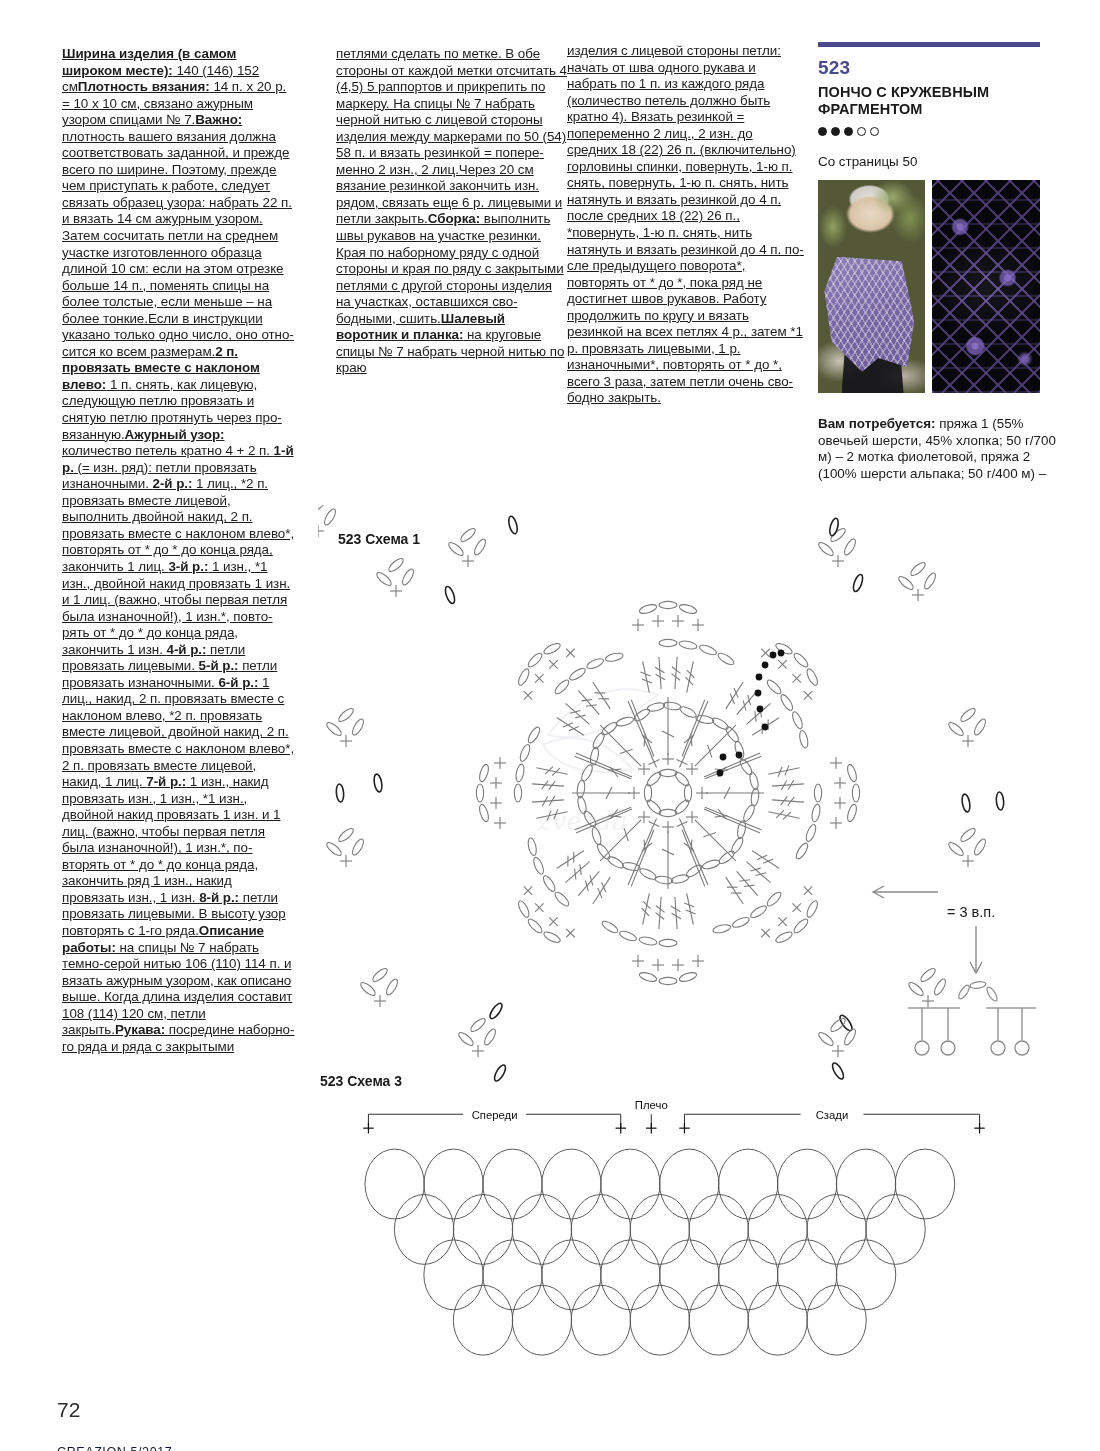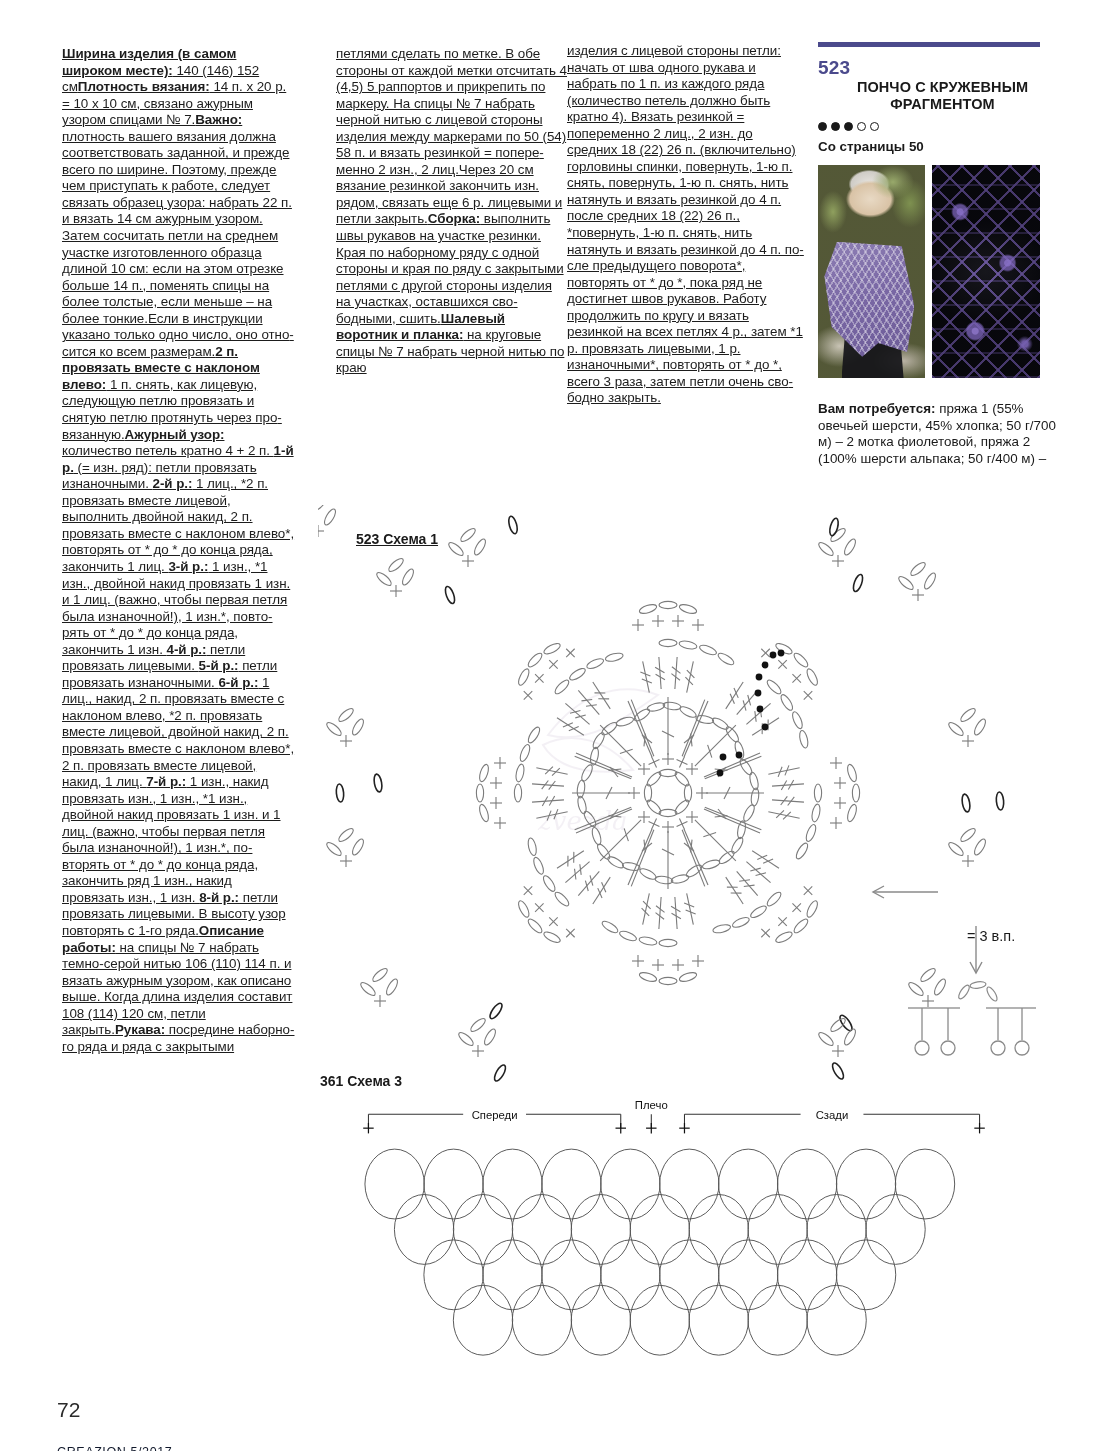--- a/index.html
+++ b/index.html
@@ -38,7 +38,7 @@
   }
   .rail-title{
     font-weight:bold;font-size:14.5px;line-height:17px;
-    text-transform:uppercase;letter-spacing:0.1px;text-align:center;
+    margin-top:5px;text-transform:uppercase;letter-spacing:0.1px;
   }
   .dots{margin-top:8px;height:10px;display:flex;gap:4px;align-items:center;}
   .dot{width:9px;height:9px;border-radius:50%;border:1.3px solid #1a1a1a;box-sizing:border-box;}

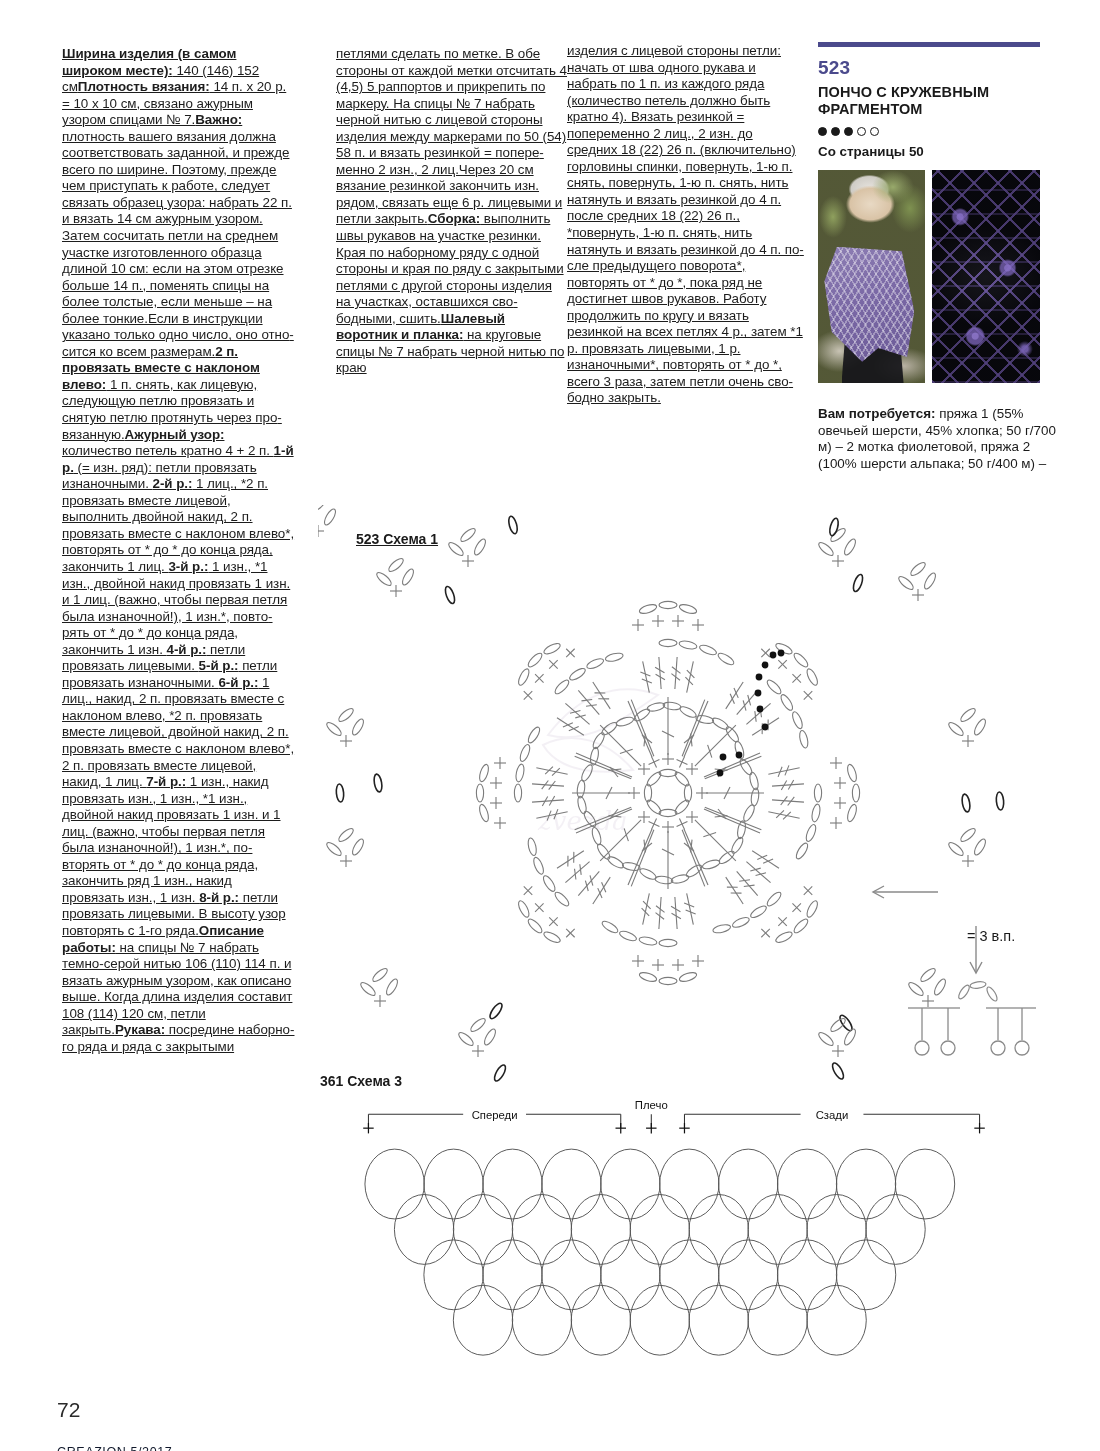--- a/index.html
+++ b/index.html
@@ -43,7 +43,7 @@
   .dots{margin-top:8px;height:10px;display:flex;gap:4px;align-items:center;}
   .dot{width:9px;height:9px;border-radius:50%;border:1.3px solid #1a1a1a;box-sizing:border-box;}
   .dot.full{background:#1a1a1a;}
-  .rail-from{font-size:13.4px;margin-top:8px;line-height:16px;font-weight:bold;}
+  .rail-from{font-size:13.4px;margin-top:18px;line-height:16px;}
 
   .photos{margin-top:10px;display:flex;gap:7px;}
   .photo{border:0;overflow:hidden;position:relative;}

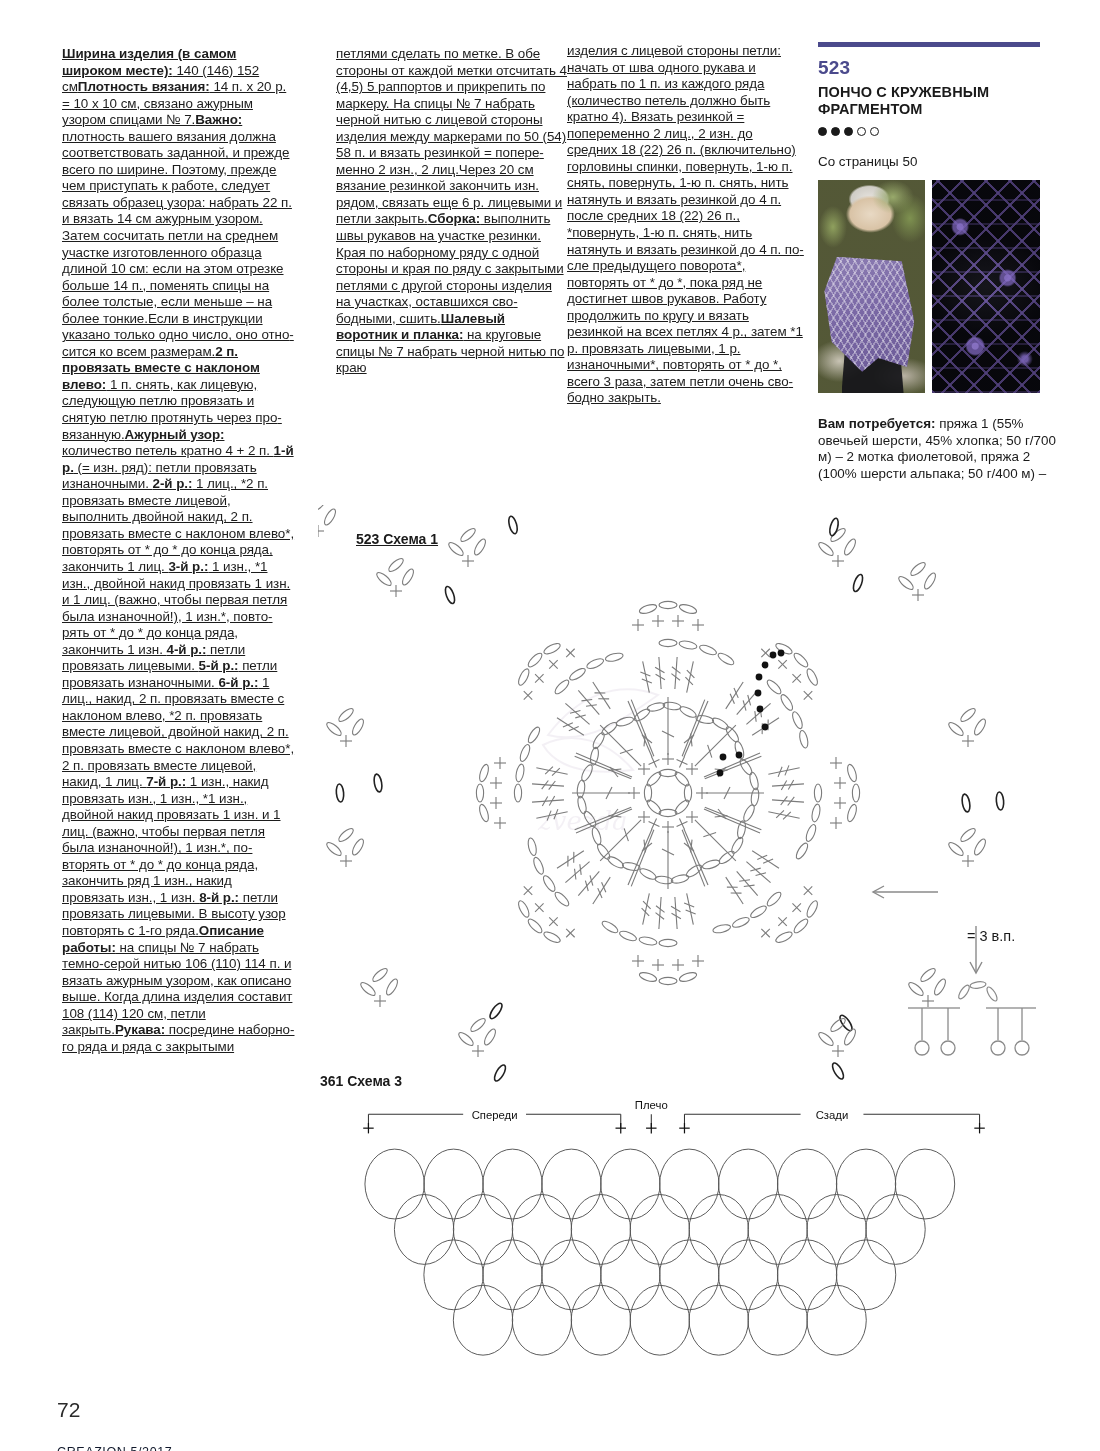--- a/index.html
+++ b/index.html
@@ -109,7 +109,7 @@
   .rail-need{font-size:13.4px;line-height:16.55px;margin-top:23px;}
 
   
-  #schema1-label{position:absolute;left:356px;top:531px;font-weight:bold;font-size:14px;text-decoration:underline;}
+  #schema1-label{position:absolute;left:338px;top:531px;font-weight:bold;font-size:14px;}
   #schema3-label{position:absolute;left:320px;top:1073px;font-weight:bold;font-size:14px;}
   #legend-text{position:absolute;left:947px;top:928px;font-size:14.5px;margin-left:20px;}
 

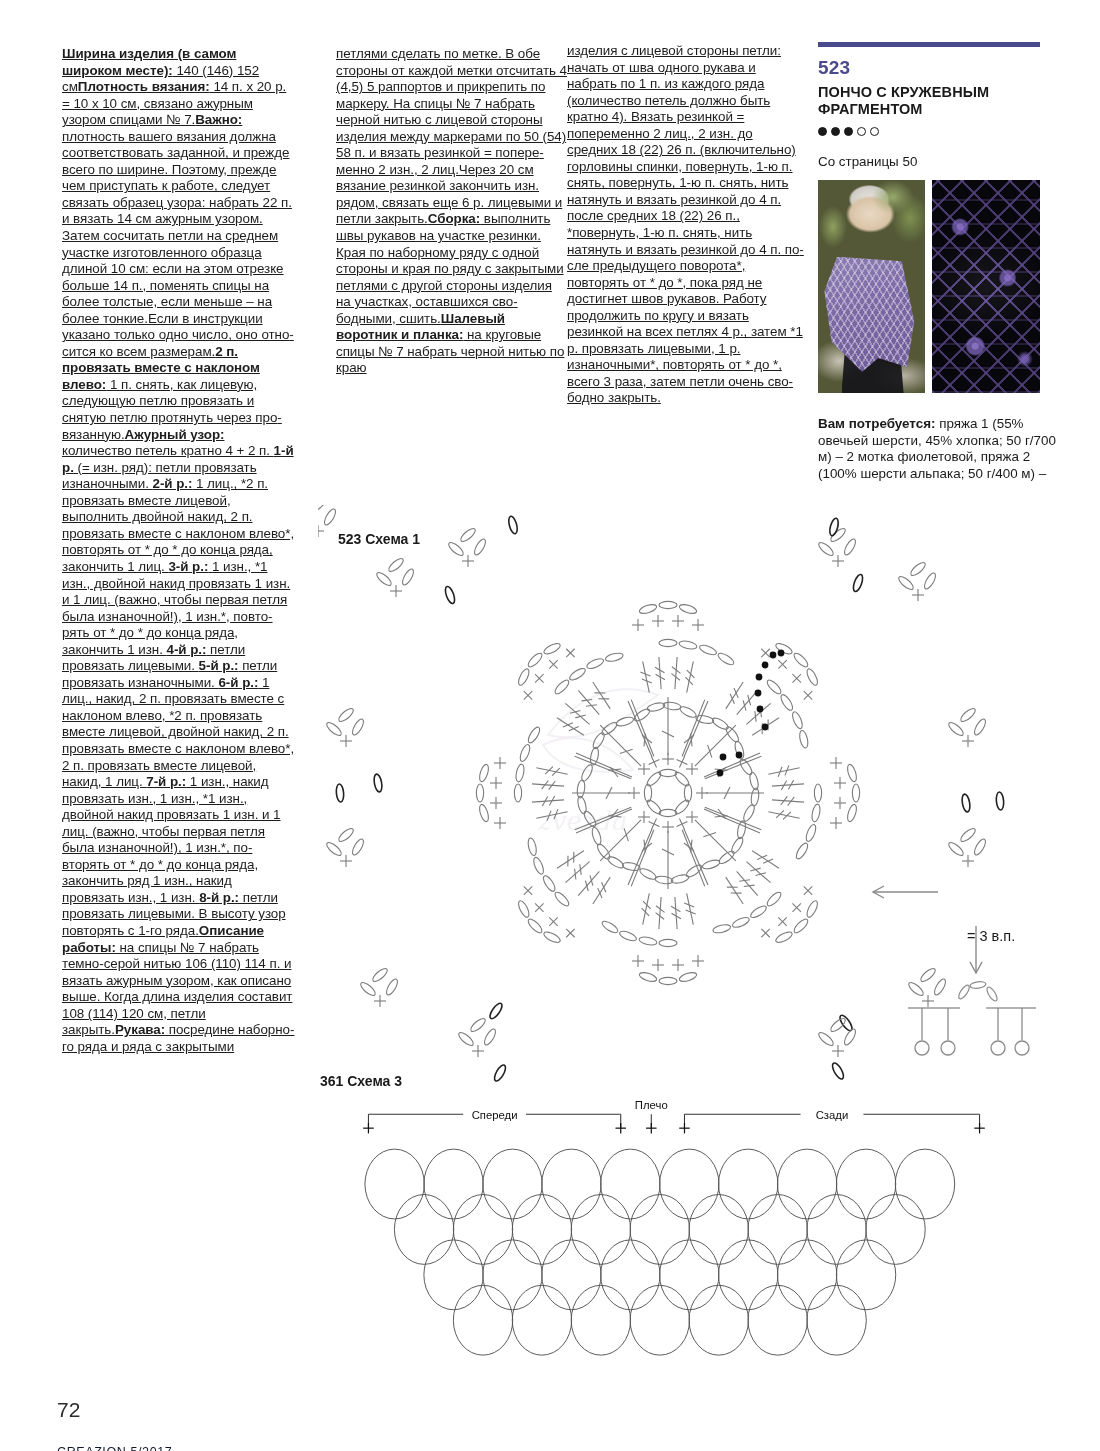--- a/index.html
+++ b/index.html
@@ -111,7 +111,7 @@
   
   #schema1-label{position:absolute;left:338px;top:531px;font-weight:bold;font-size:14px;}
   #schema3-label{position:absolute;left:320px;top:1073px;font-weight:bold;font-size:14px;}
-  #legend-text{position:absolute;left:947px;top:928px;font-size:14.5px;margin-left:20px;}
+  #legend-text{position:absolute;left:947px;top:904px;font-size:14.5px;}
 
   svg{display:block;}
   #schema1-svg{position:absolute;left:318px;top:505px;}

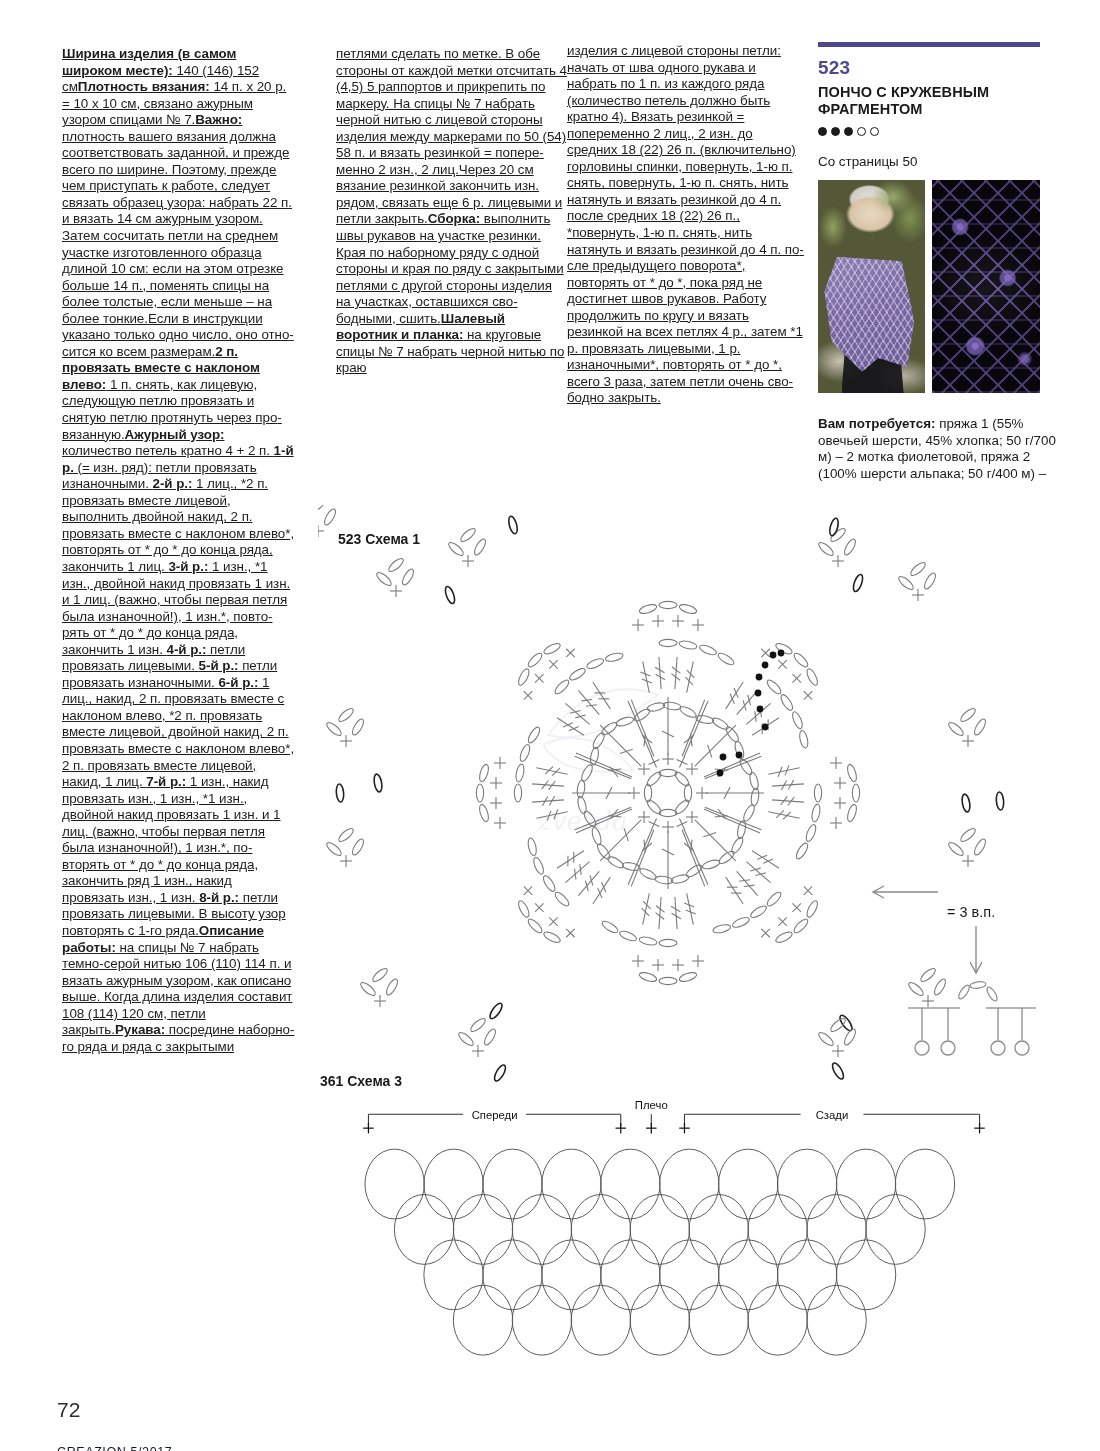--- a/index.html
+++ b/index.html
@@ -406,7 +406,7 @@
     </g>
   </svg>
 
-  <div id="schema3-label">361 Схема 3</div>
+  <div id="schema3-label">523 Схема 3</div>
   <svg id="schema3-svg" width="712" height="330" viewBox="0 -48 712 378">
       <g>
         <line x1="6" y1="-18" x2="6" y2="-2" stroke="#333" stroke-width="1.2"></line>

